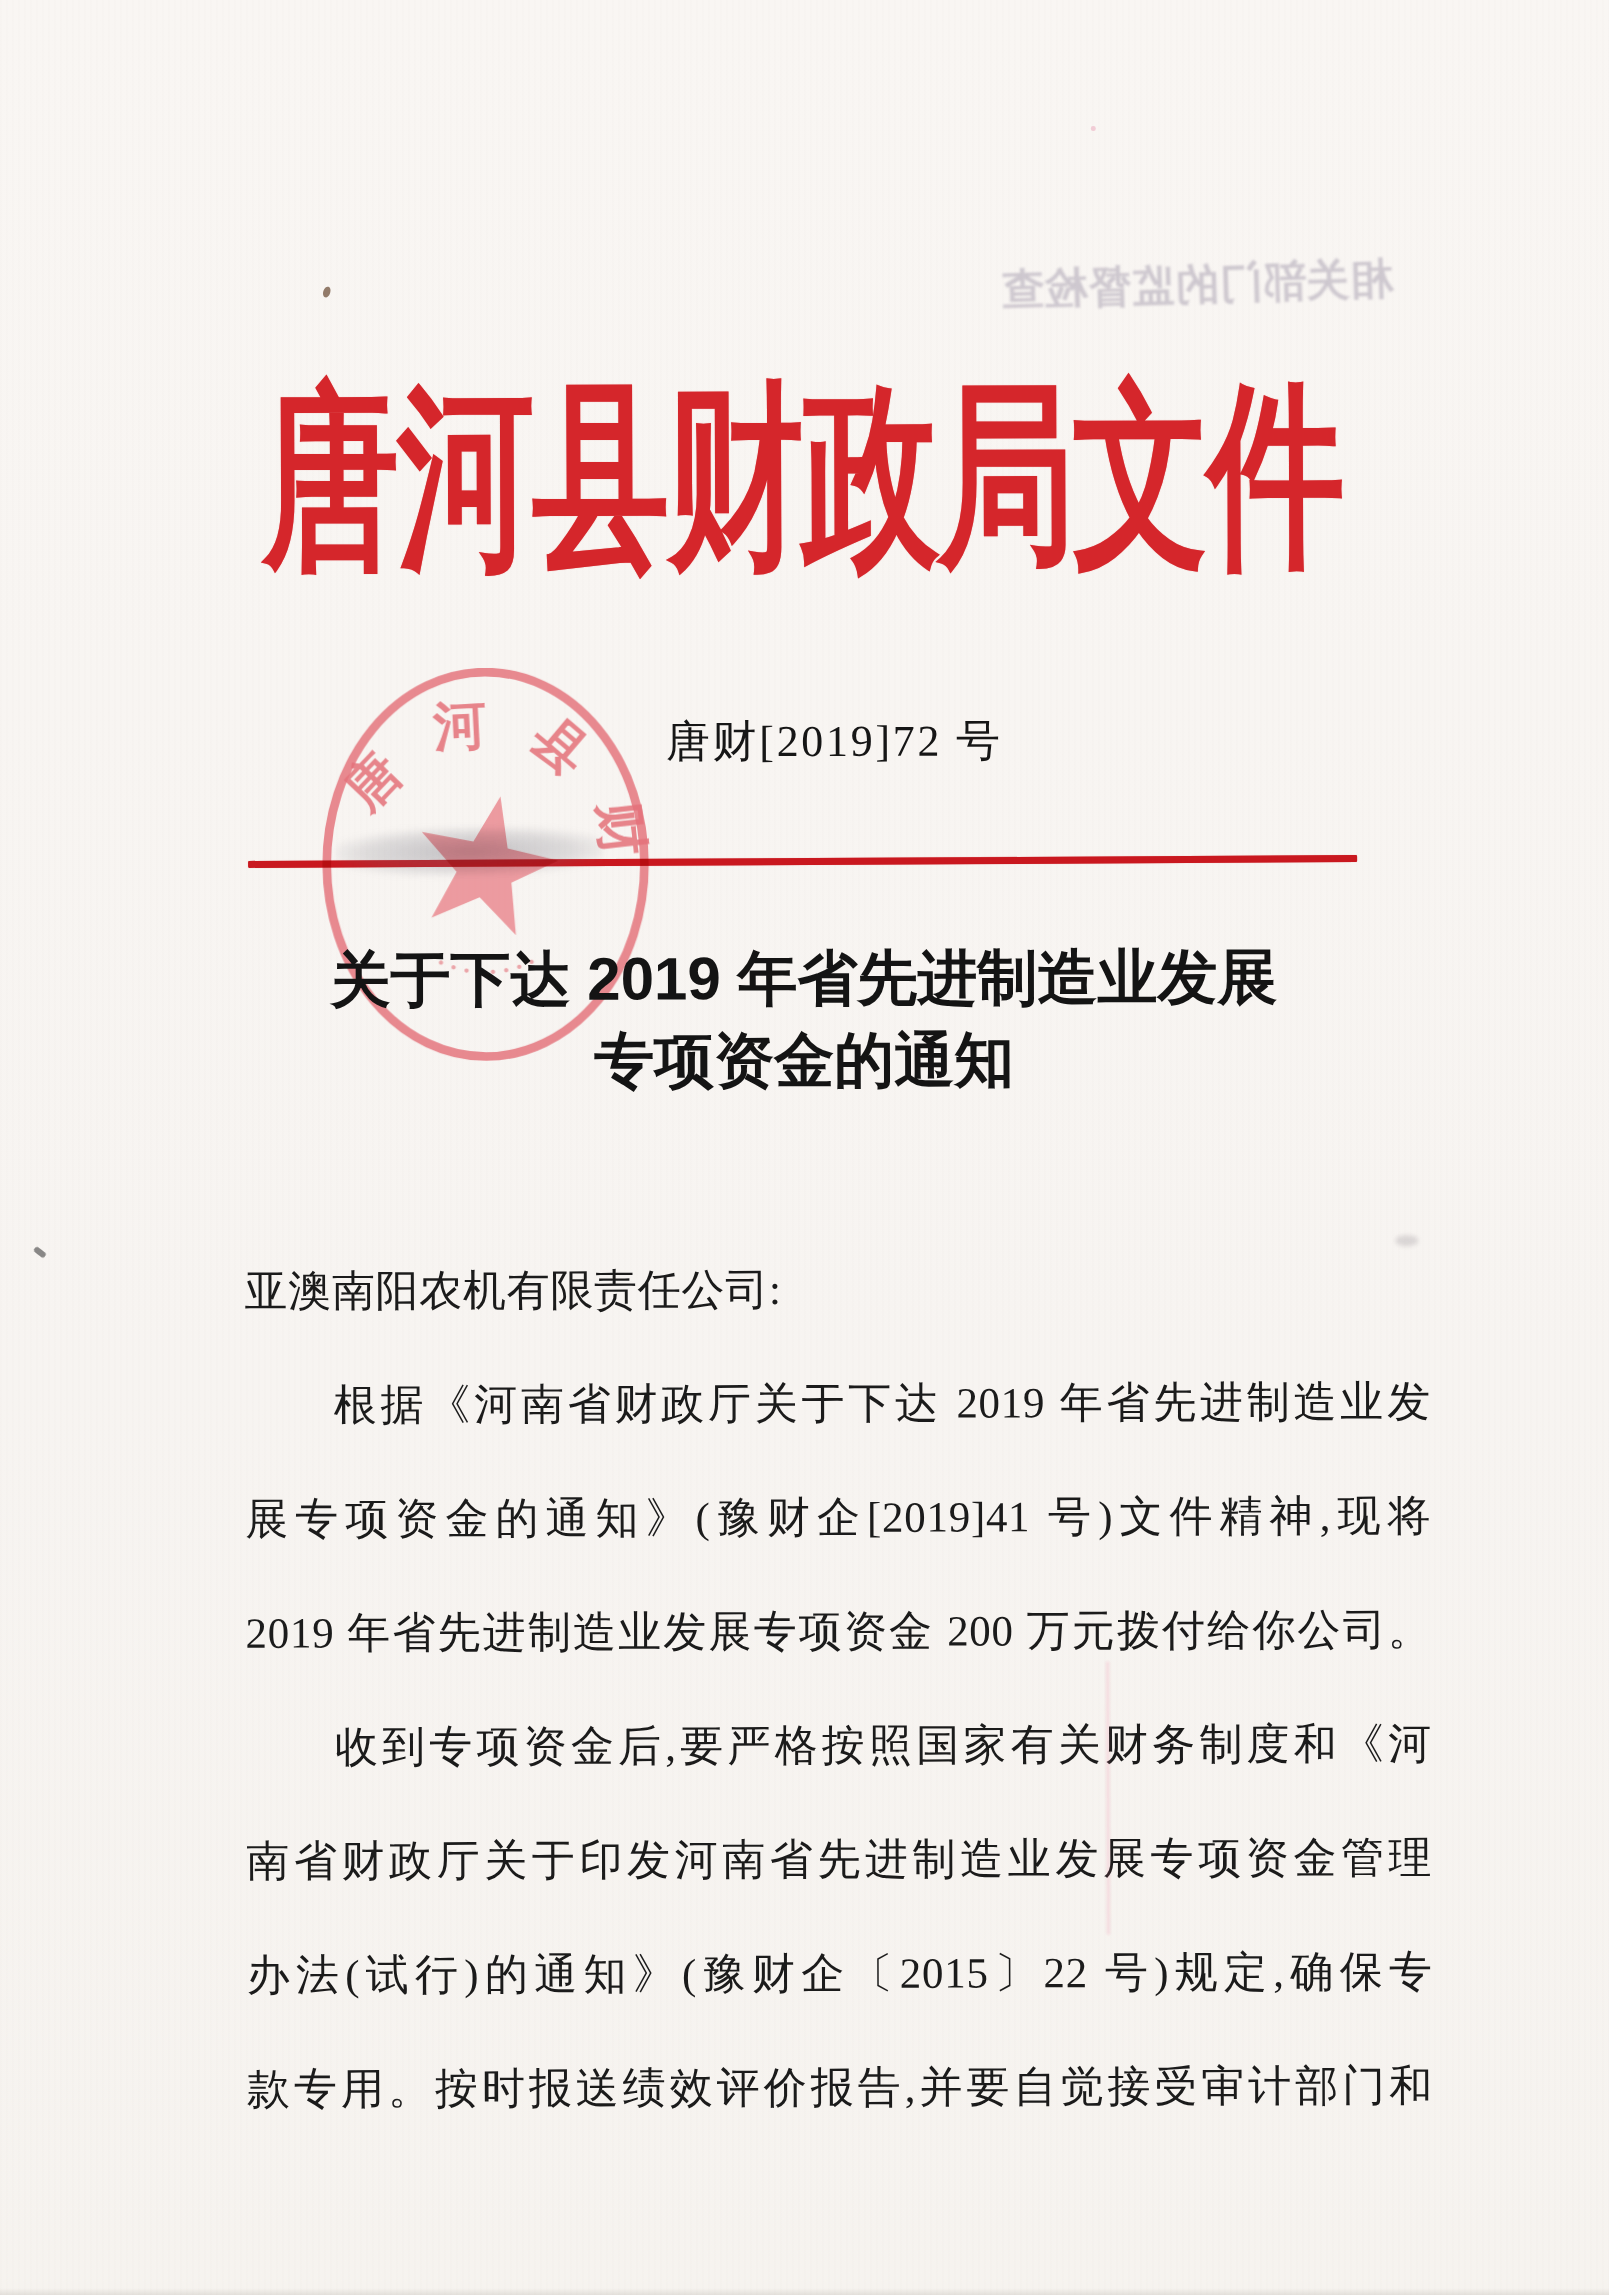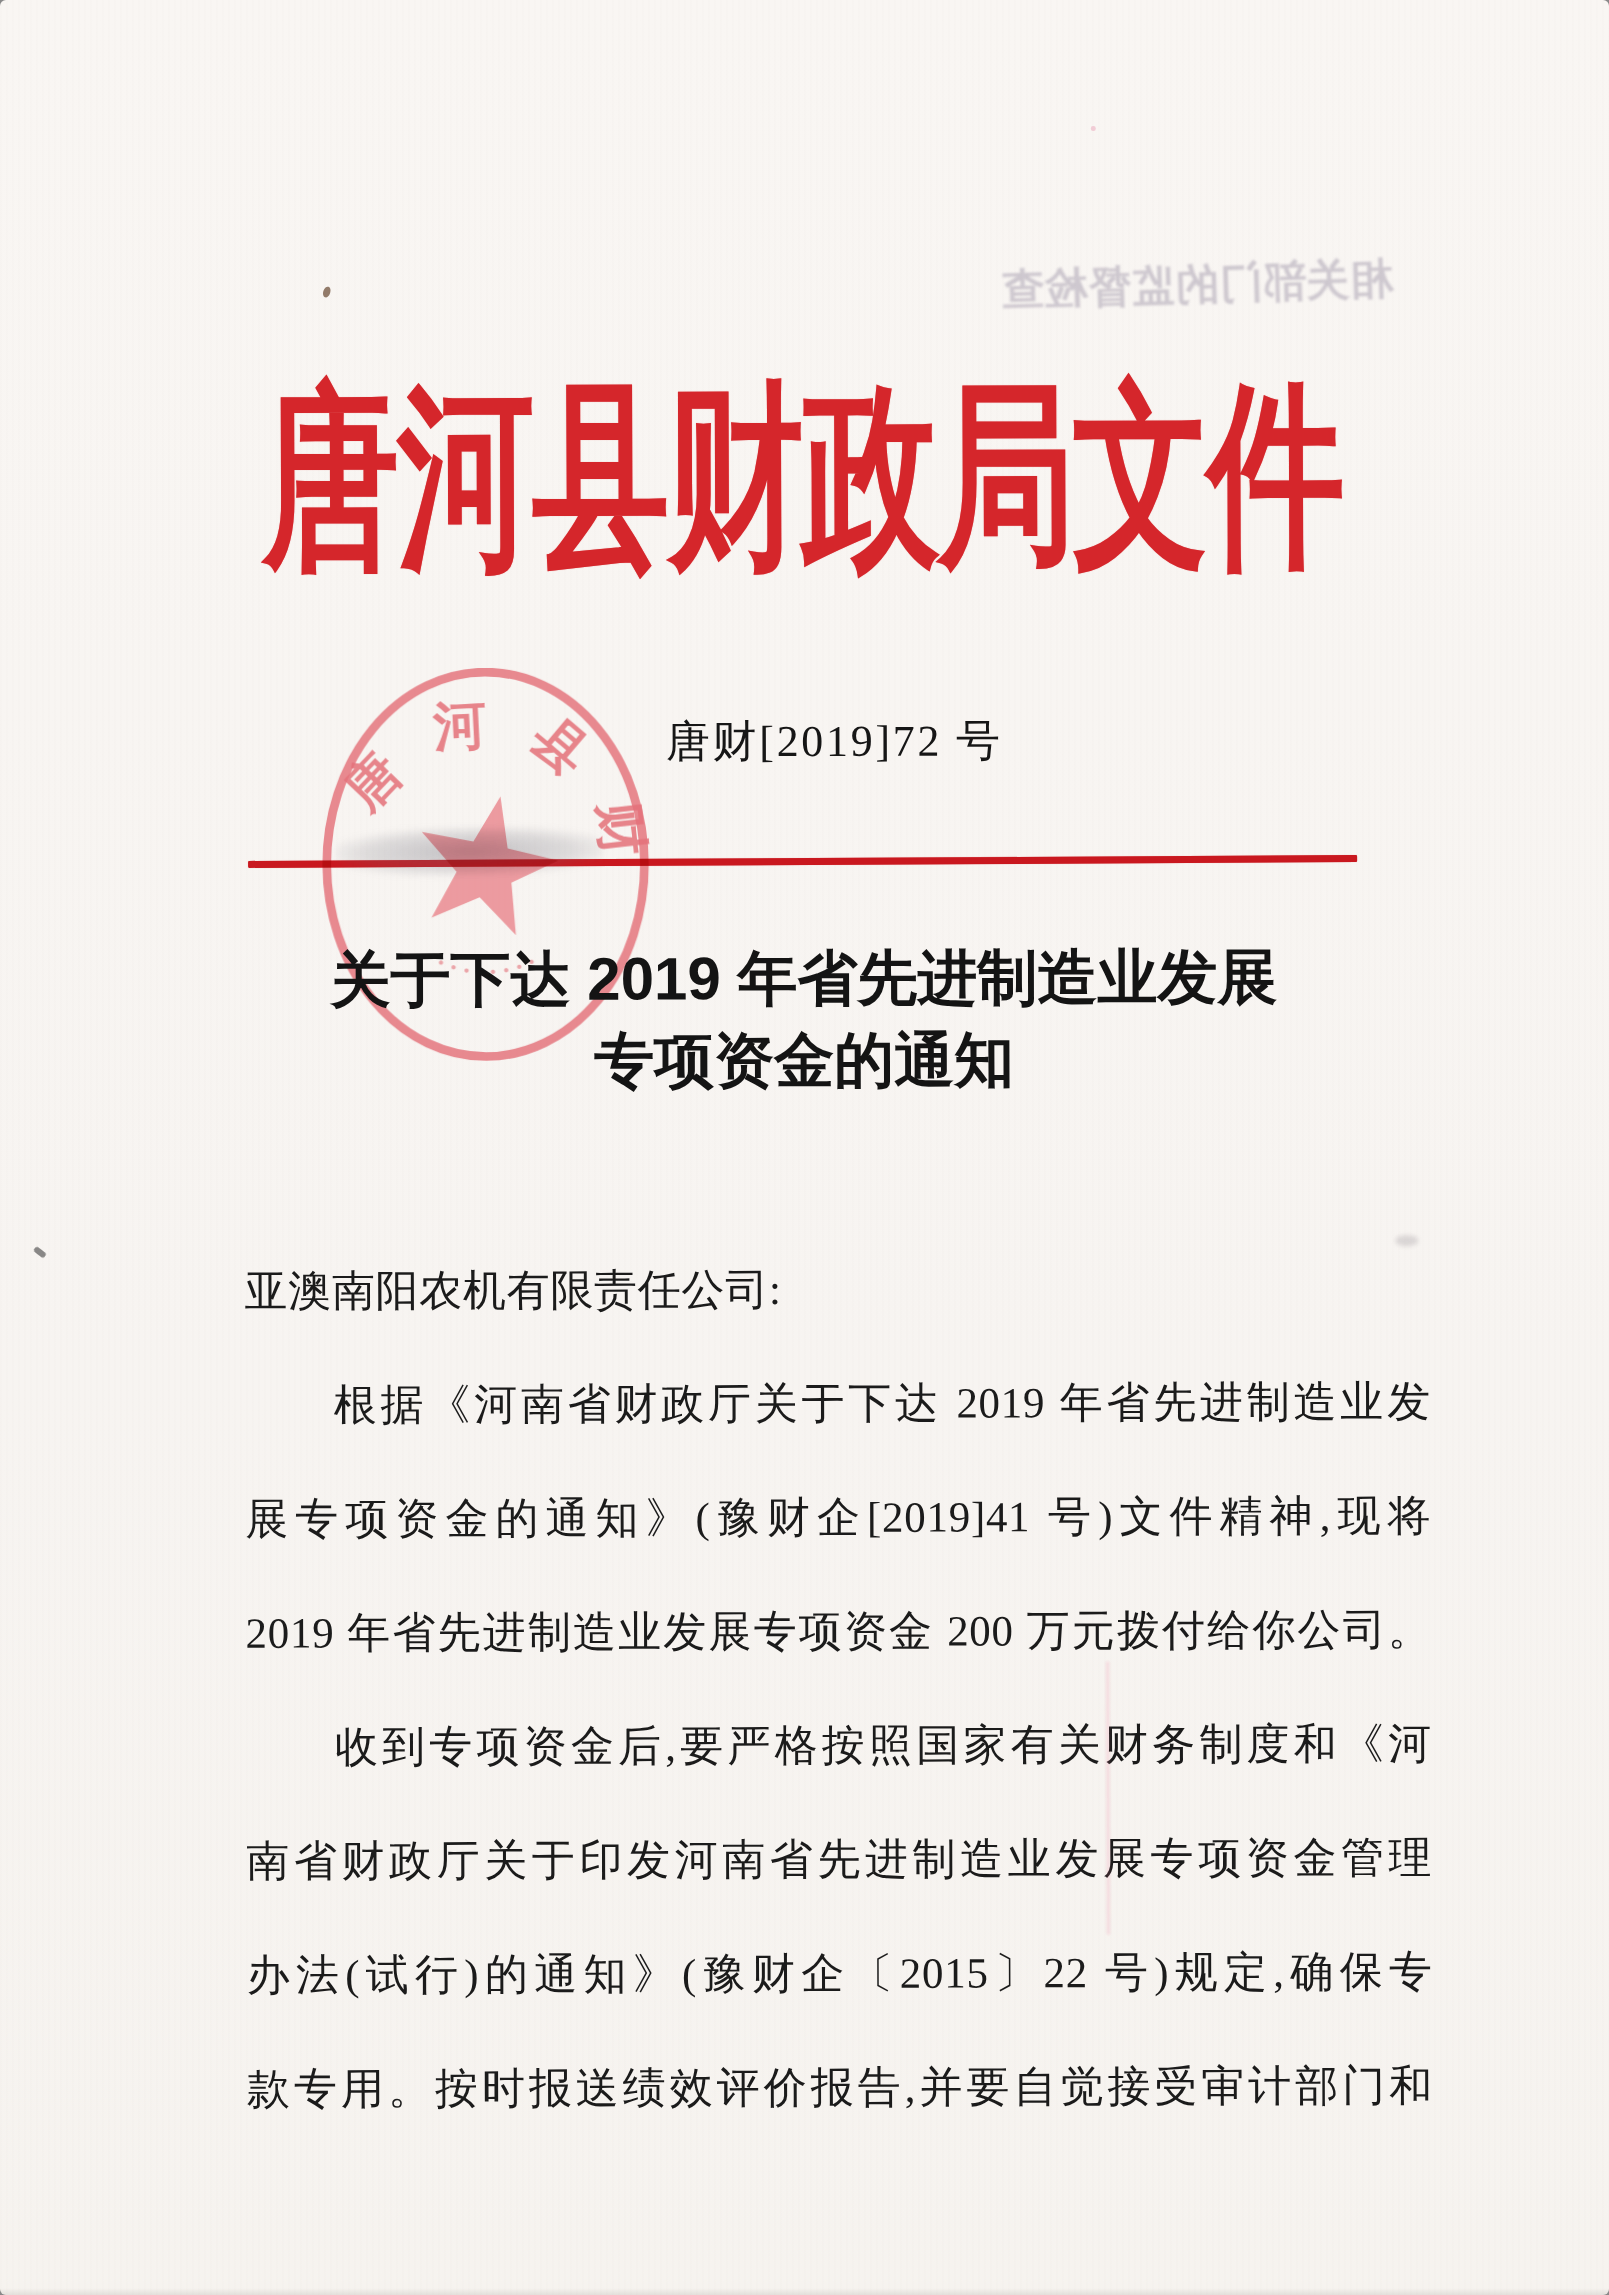--- a/index.html
+++ b/index.html
@@ -14,7 +14,6 @@
     overflow:hidden;
     font-family:"Liberation Serif","DejaVu Serif",serif;
     color:#1b1b1b;
-    border-radius:6px;
   }
   .skew{position:absolute;inset:0;transform:rotate(-0.18deg);}
   

